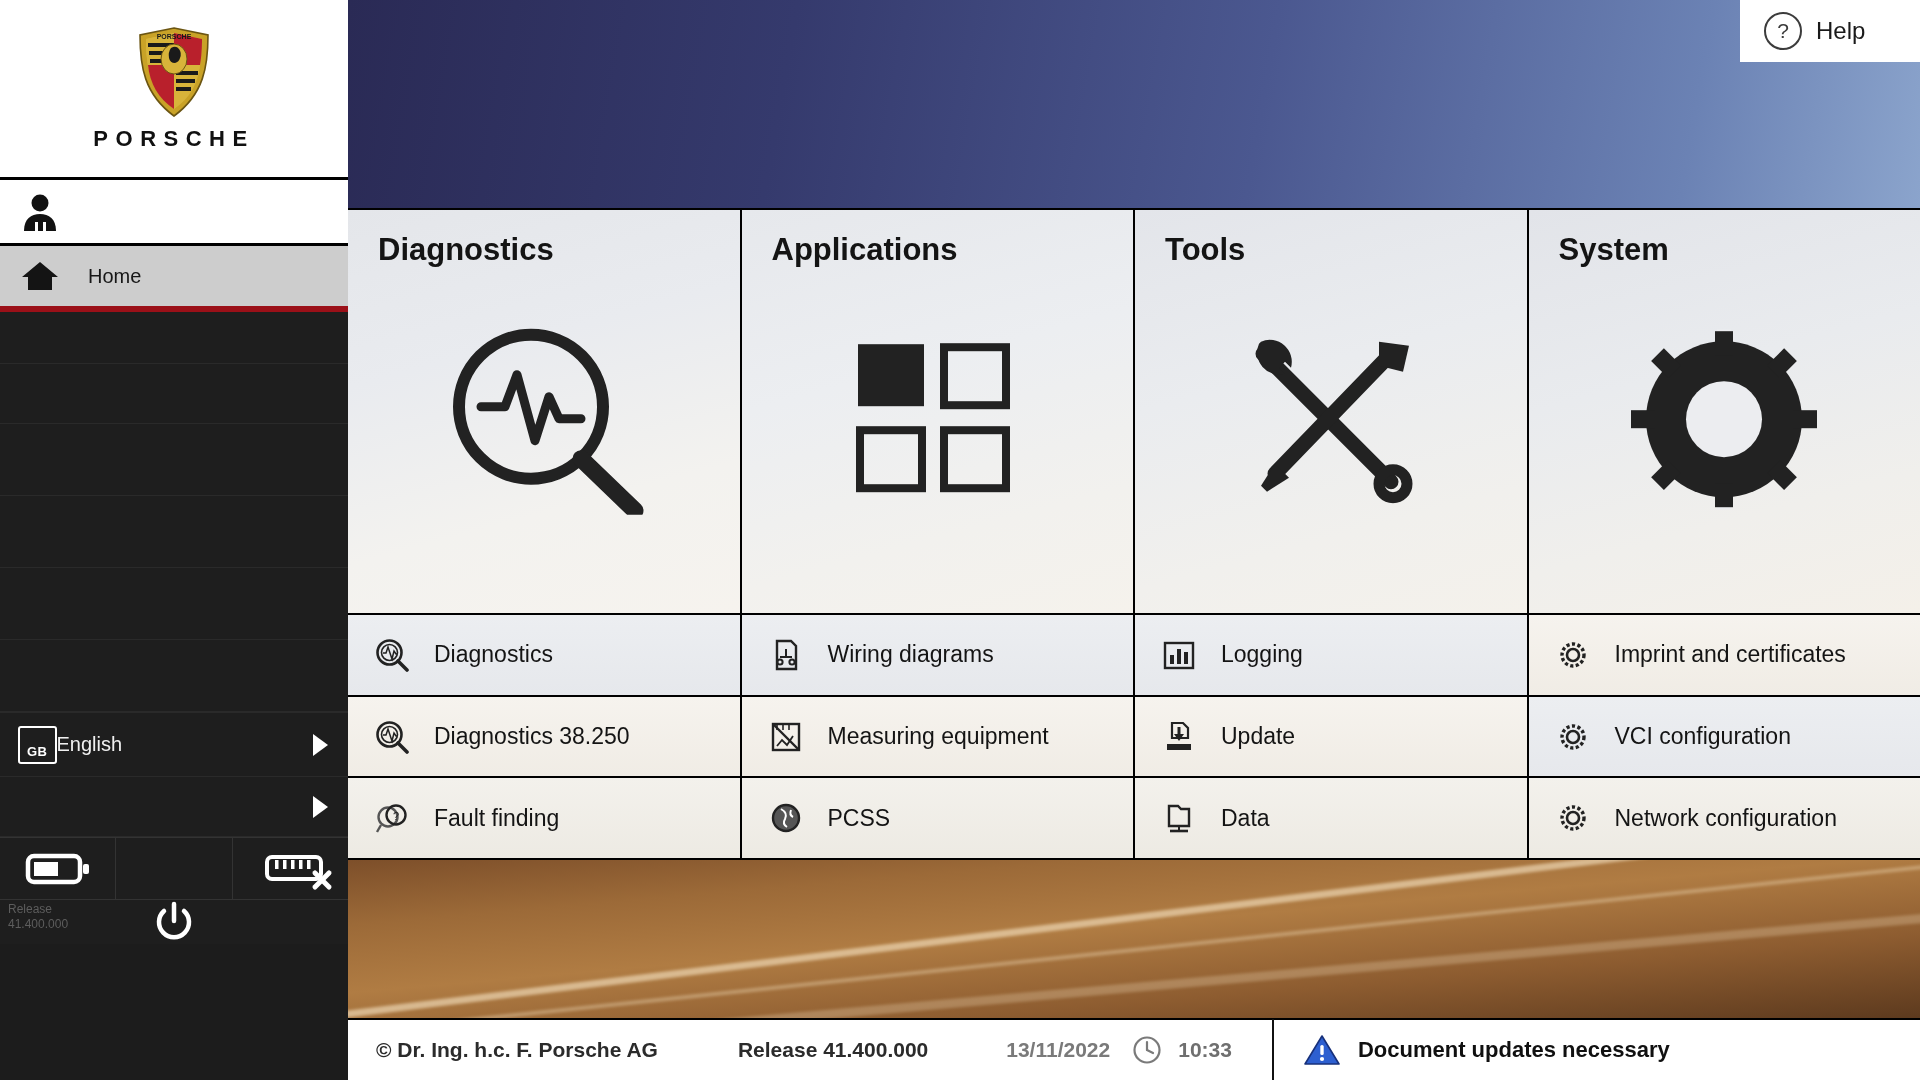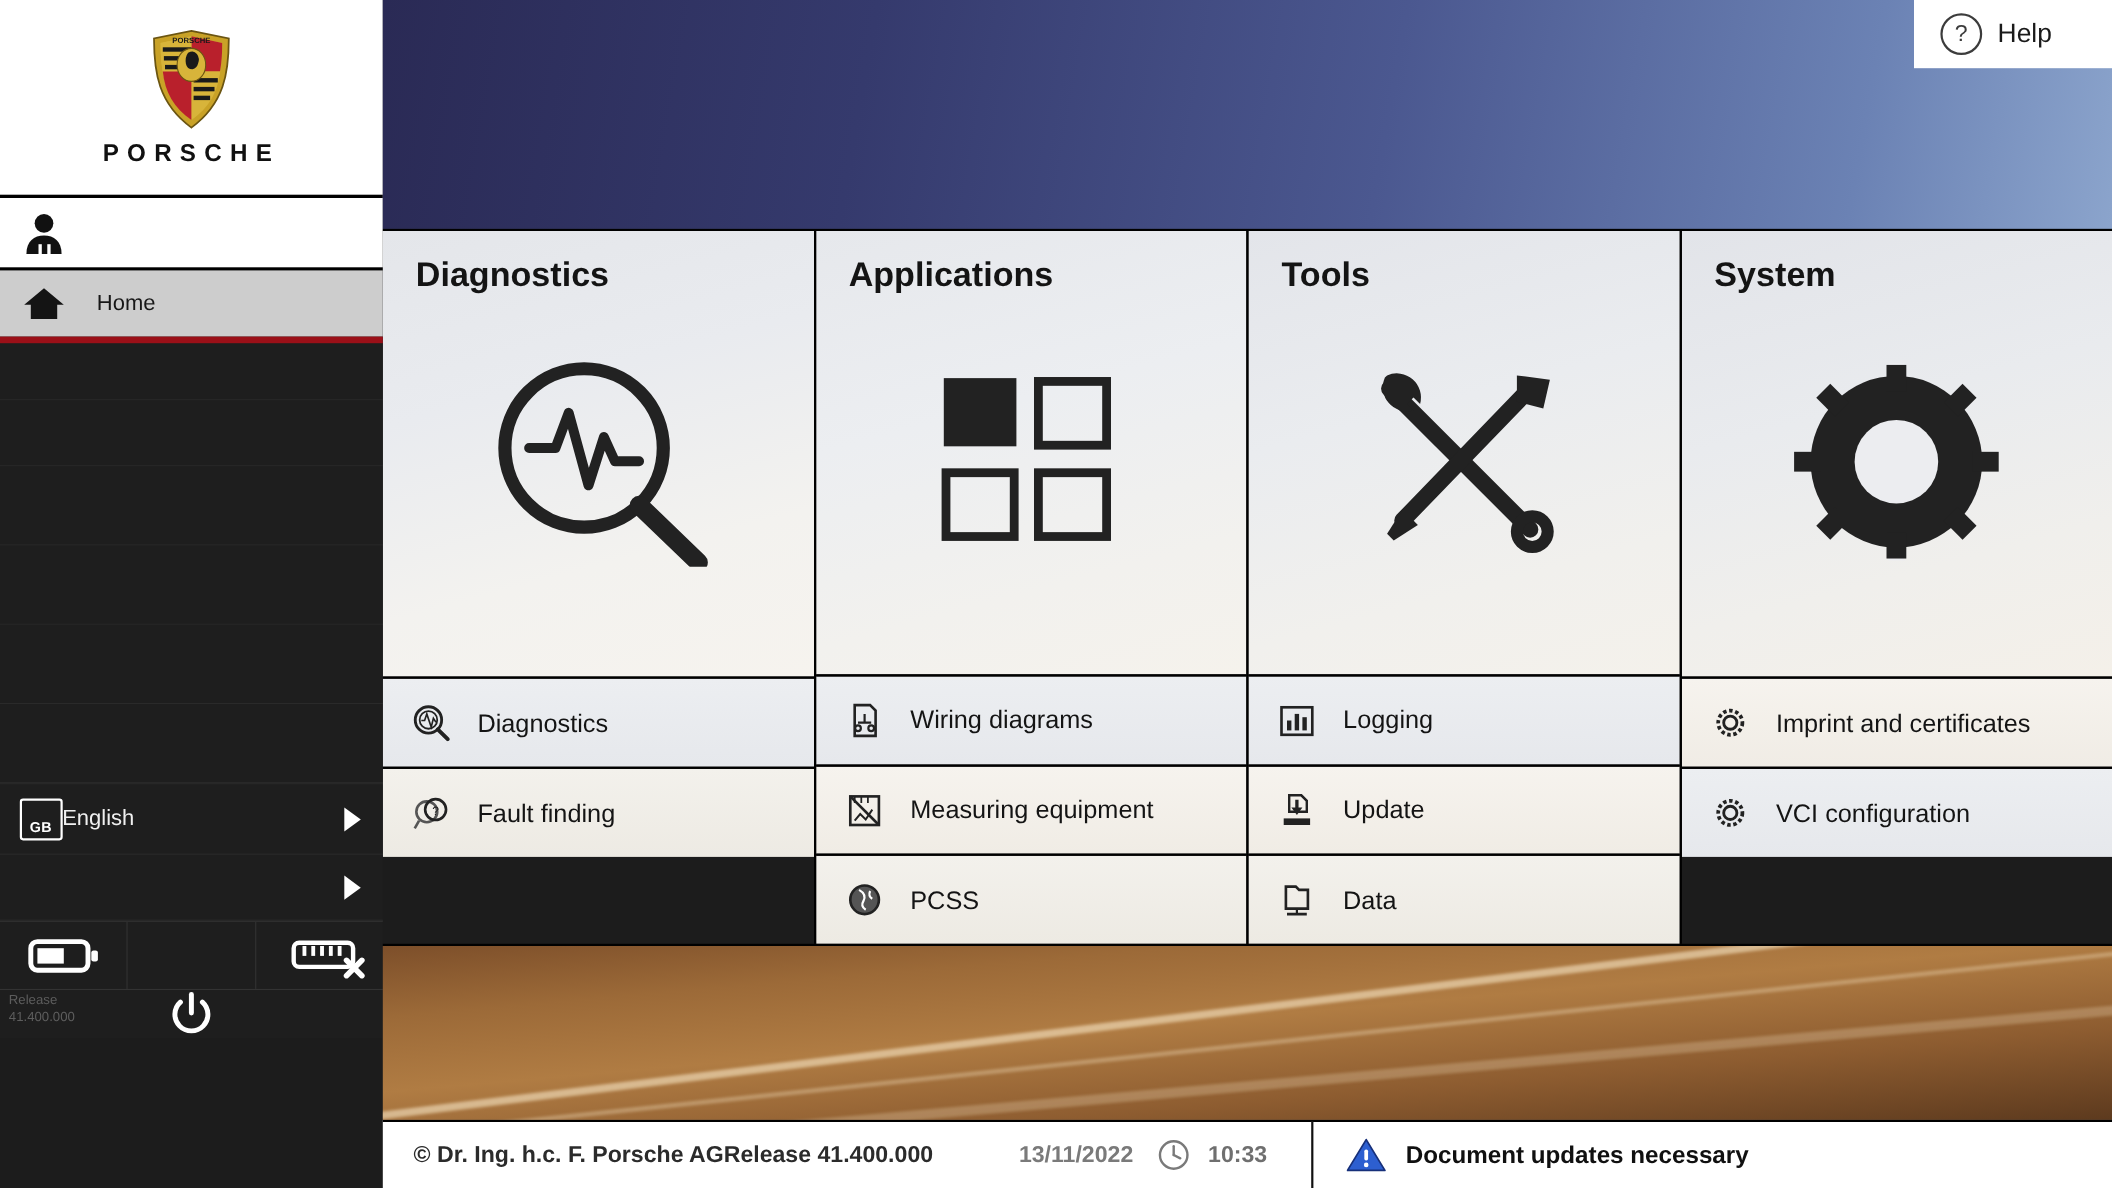--- a/index.html
+++ b/index.html
@@ -218,6 +218,17 @@
             </svg>
           </span>
           <span class="m-label">Diagnostics</span>
+        </div>
+        <div class="menu-row row-b">
+          <span class="m-ico">
+            <svg width="34" height="34" viewBox="0 0 34 34">
+              <circle cx="14.5" cy="14.5" r="12" fill="none" stroke="#222" stroke-width="2.6"></circle>
+              <circle cx="14.5" cy="14.5" r="8" fill="none" stroke="#222" stroke-width="1.6"></circle>
+              <line x1="23" y1="23" x2="32" y2="32" stroke="#222" stroke-width="3.6" stroke-linecap="round"></line>
+              <polyline points="8,15 11,15 13,9 17,21 19,13 21,16 22,16" fill="none" stroke="#222" stroke-width="1.5"></polyline>
+            </svg>
+          </span>
+          <span class="m-label">Diagnostics 38.250</span>
         </div>
         <div class="menu-row row-c">
           <span class="m-ico">

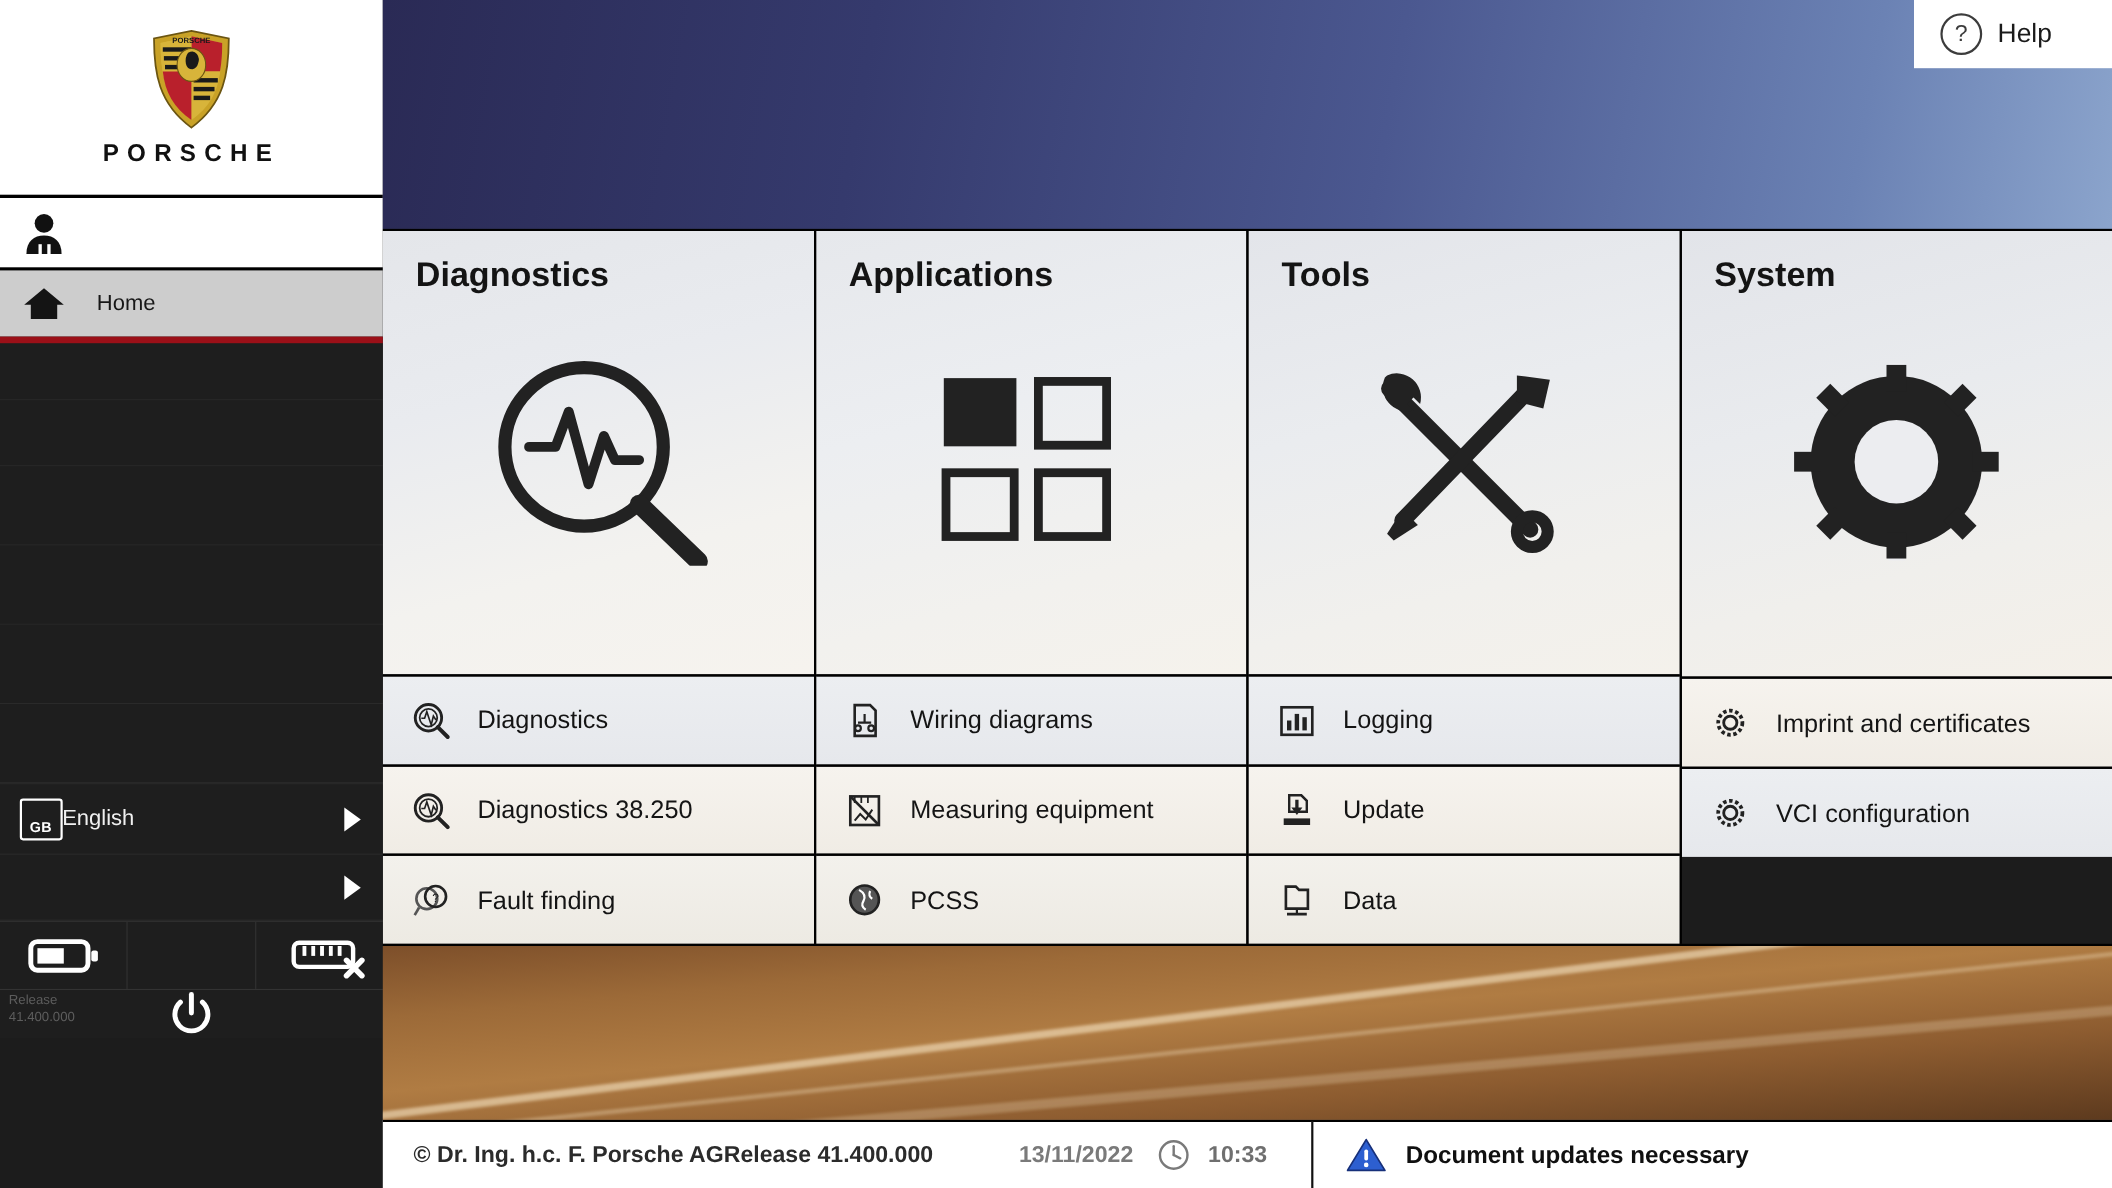--- a/index.html
+++ b/index.html
@@ -391,6 +391,15 @@
           </span>
           <span class="m-label">VCI configuration</span>
         </div>
+        <div class="menu-row row-c">
+          <span class="m-ico">
+            <svg width="34" height="34" viewBox="0 0 34 34">
+              <circle cx="17" cy="17" r="11" fill="none" stroke="#222" stroke-width="3.4" stroke-dasharray="3.2 2.4"></circle>
+              <circle cx="17" cy="17" r="6" fill="none" stroke="#222" stroke-width="2.6"></circle>
+            </svg>
+          </span>
+          <span class="m-label">Network configuration</span>
+        </div>
       </div>
     </div>
 

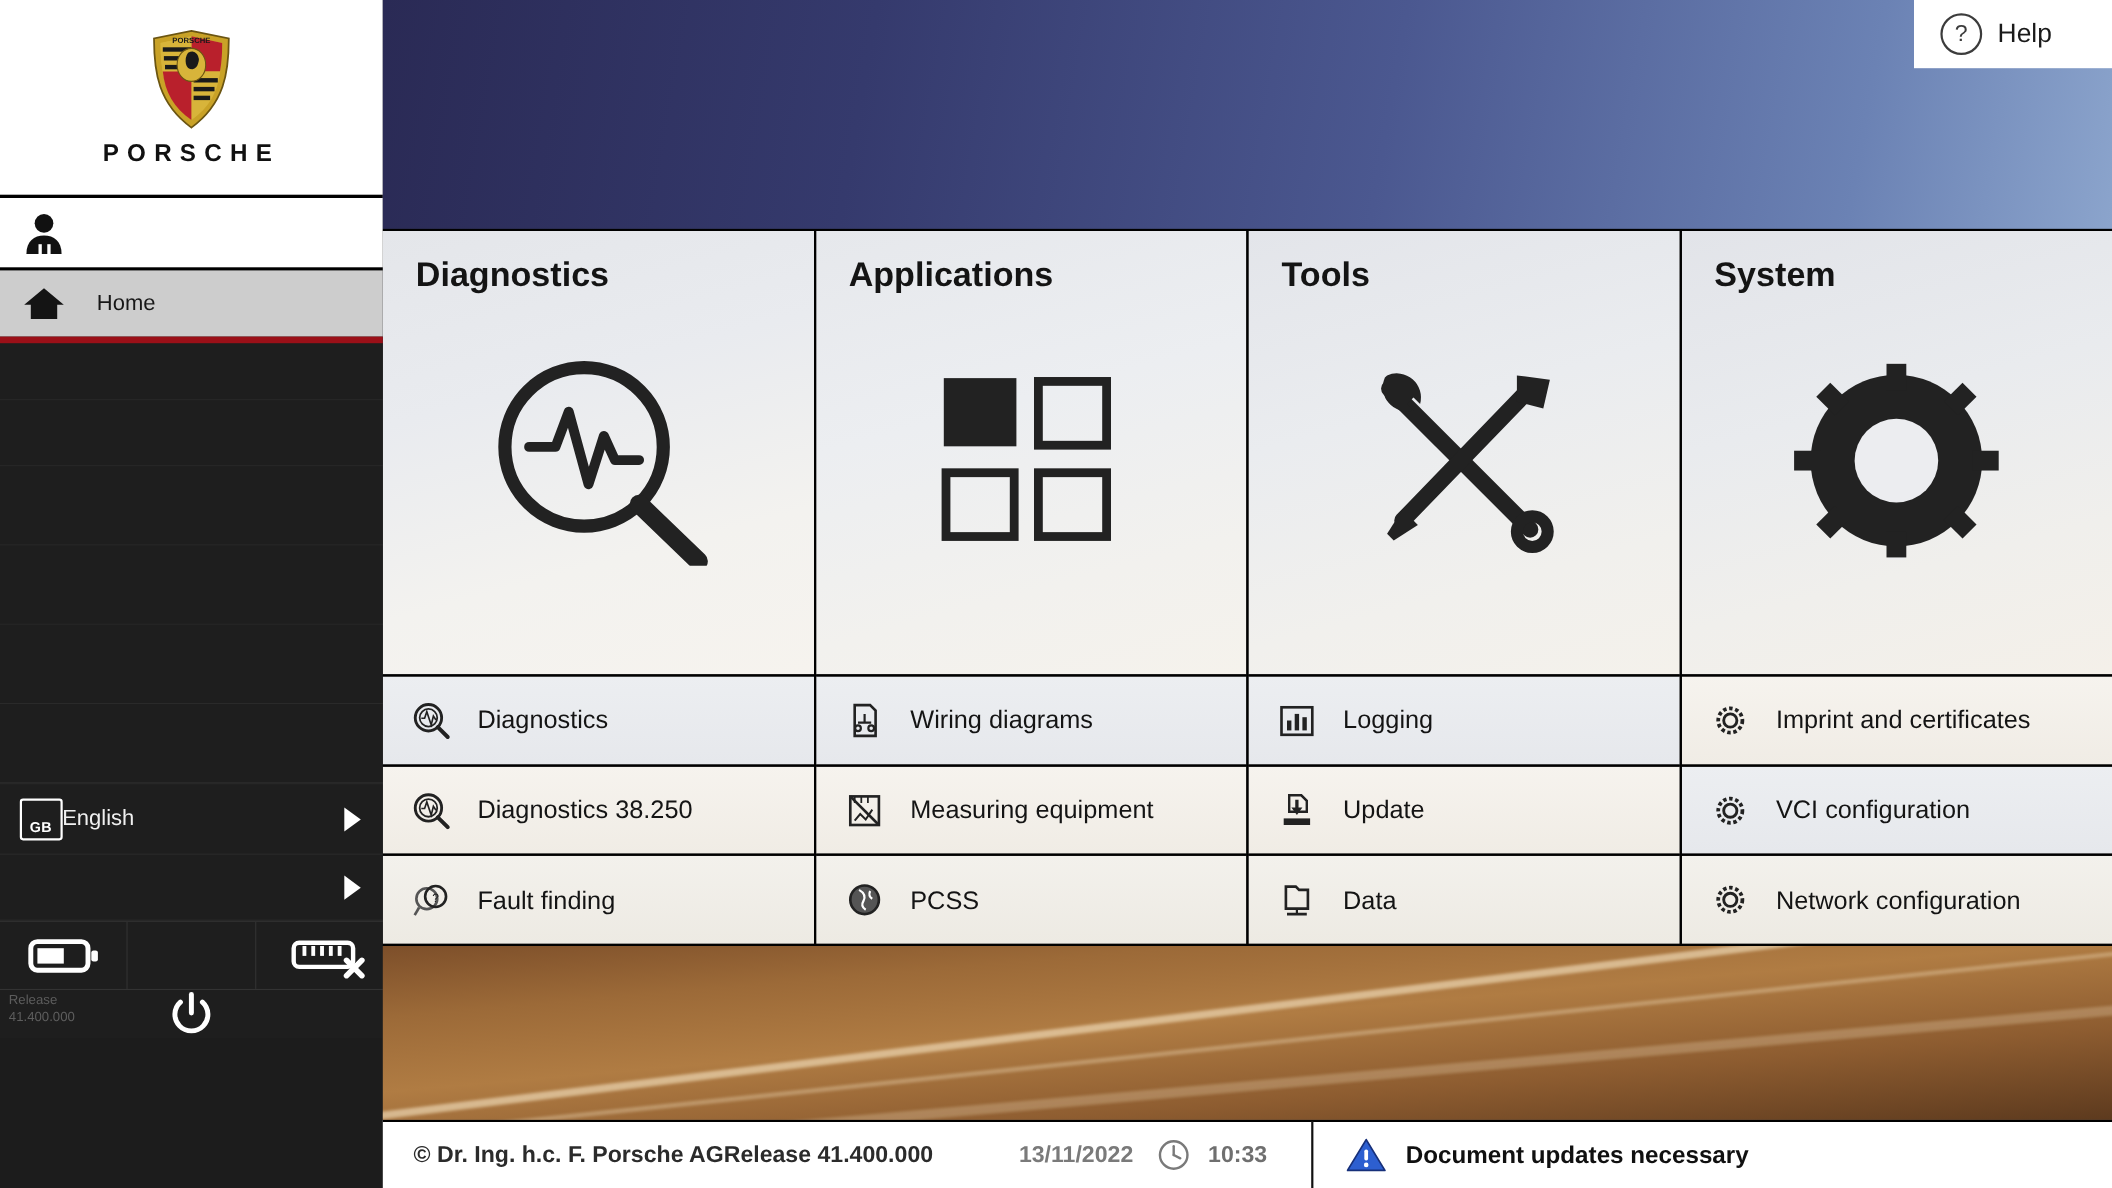--- a/index.html
+++ b/index.html
@@ -77,7 +77,7 @@
 
   .statusbar { height:62px; background:#ffffff; display:flex; align-items:center; border-top:2px solid #000; }
   .sb-copy { font-size:21px; font-weight:700; color:#2b2b2b; margin-left:28px; }
-  .sb-release { font-size:21px; font-weight:700; color:#2b2b2b; }
+  .sb-release { font-size:21px; font-weight:700; color:#2b2b2b; margin-left:80px; }
   .sb-date { font-size:21px; font-weight:700; color:#7a7a7a; margin-left:78px; }
   .sb-clock { margin-left:22px; display:flex; align-items:center; }
   .sb-time { font-size:21px; font-weight:700; color:#6f6f6f; margin-left:16px; }

